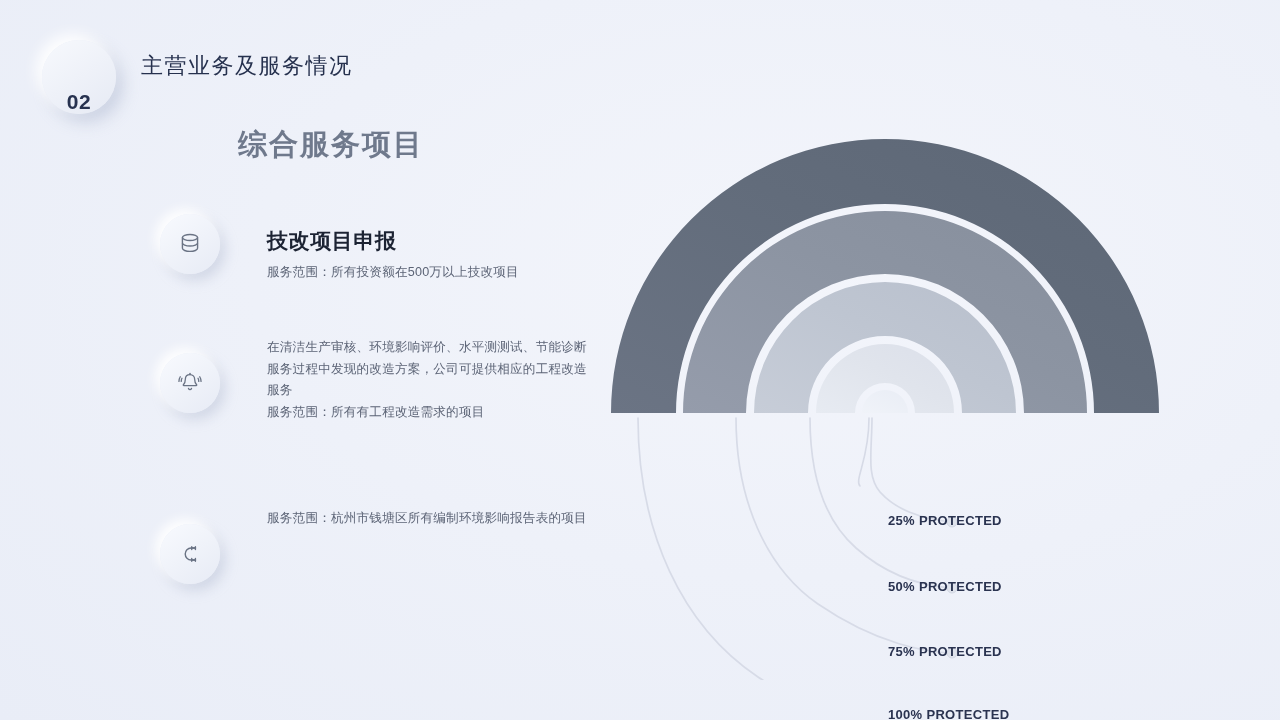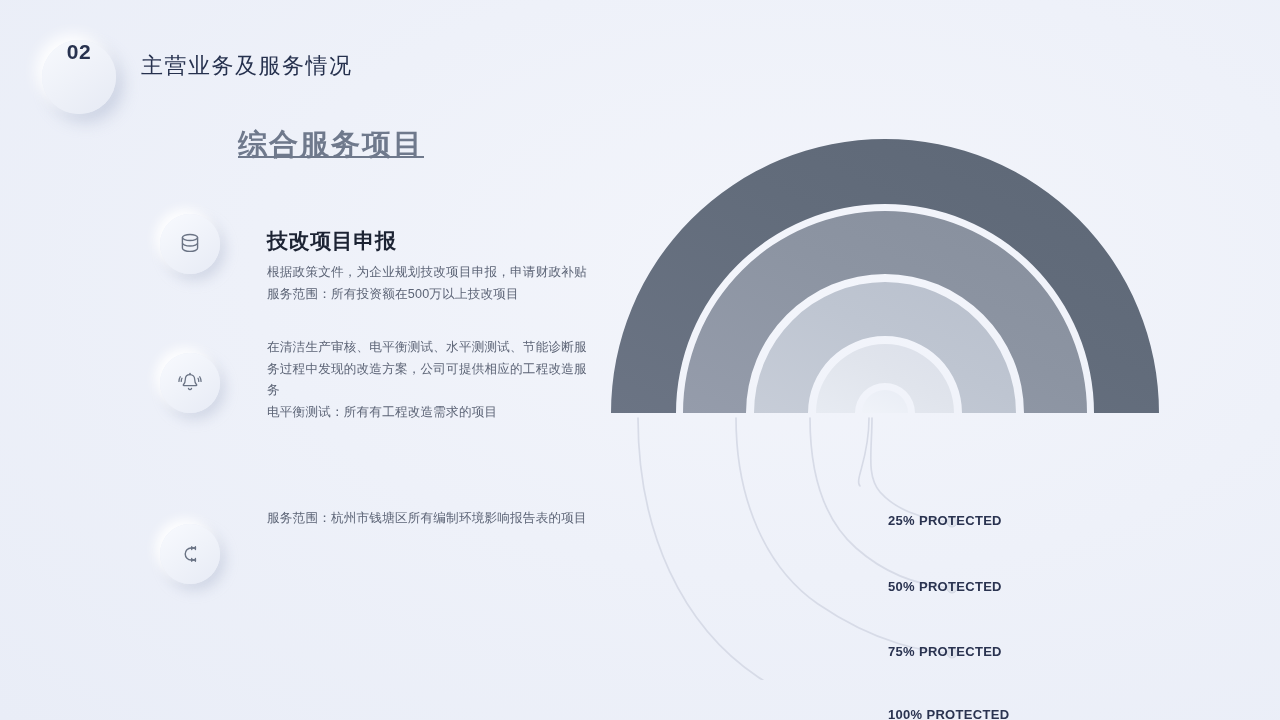--- a/index.html
+++ b/index.html
@@ -20,7 +20,7 @@
     background:linear-gradient(145deg,#f7f9fd,#e6eaf4);
     box-shadow: -6px -6px 14px rgba(255,255,255,.95),
                  7px 8px 16px rgba(163,175,202,.45);
-    display:flex; align-items:flex-start; justify-content:center;
+    display:flex; align-items:flex-end; justify-content:center;
   }
   #section-badge span {
     font-size:21px; font-weight:bold; color:#27324f; letter-spacing:.5px;

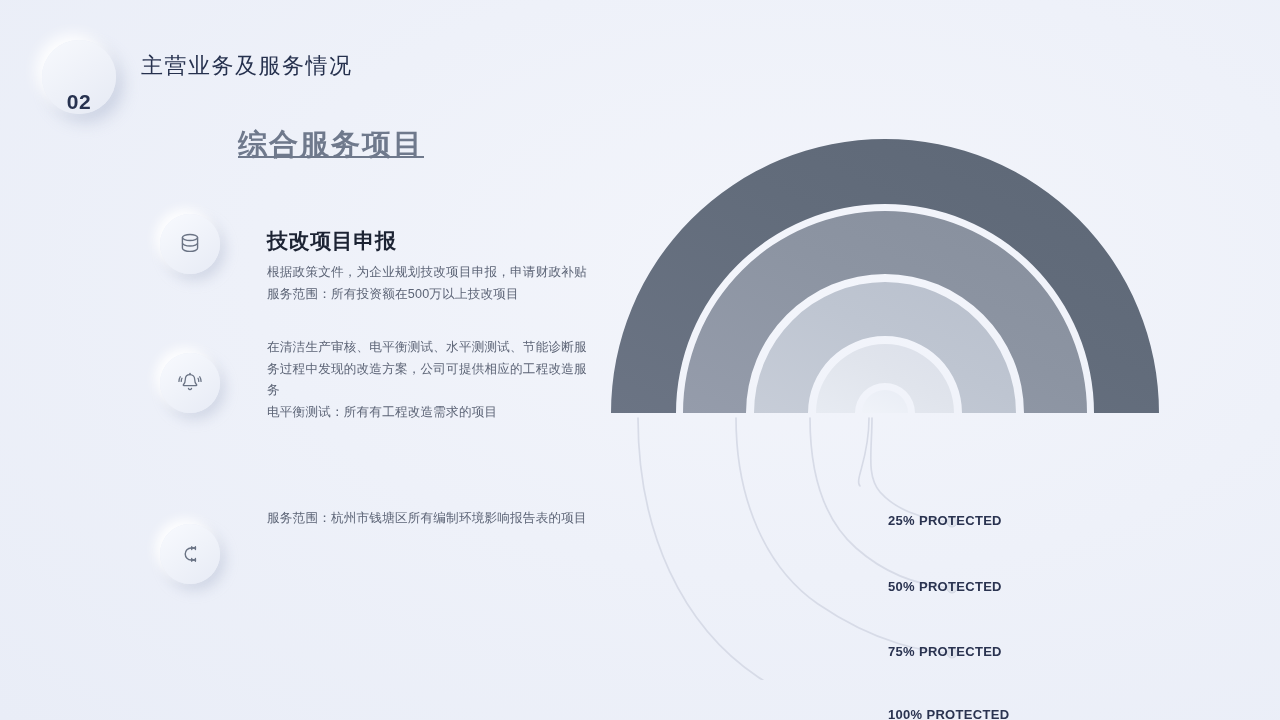--- a/index.html
+++ b/index.html
@@ -33,7 +33,7 @@
 
   #subtitle {
     position:absolute; left:238px; top:125px;
-    font-size:29px; font-weight:bold; color:#6f798c; letter-spacing:2px;text-decoration:underline;
+    font-size:29px; font-weight:bold; color:#6f798c; letter-spacing:2px;
   }
 
   

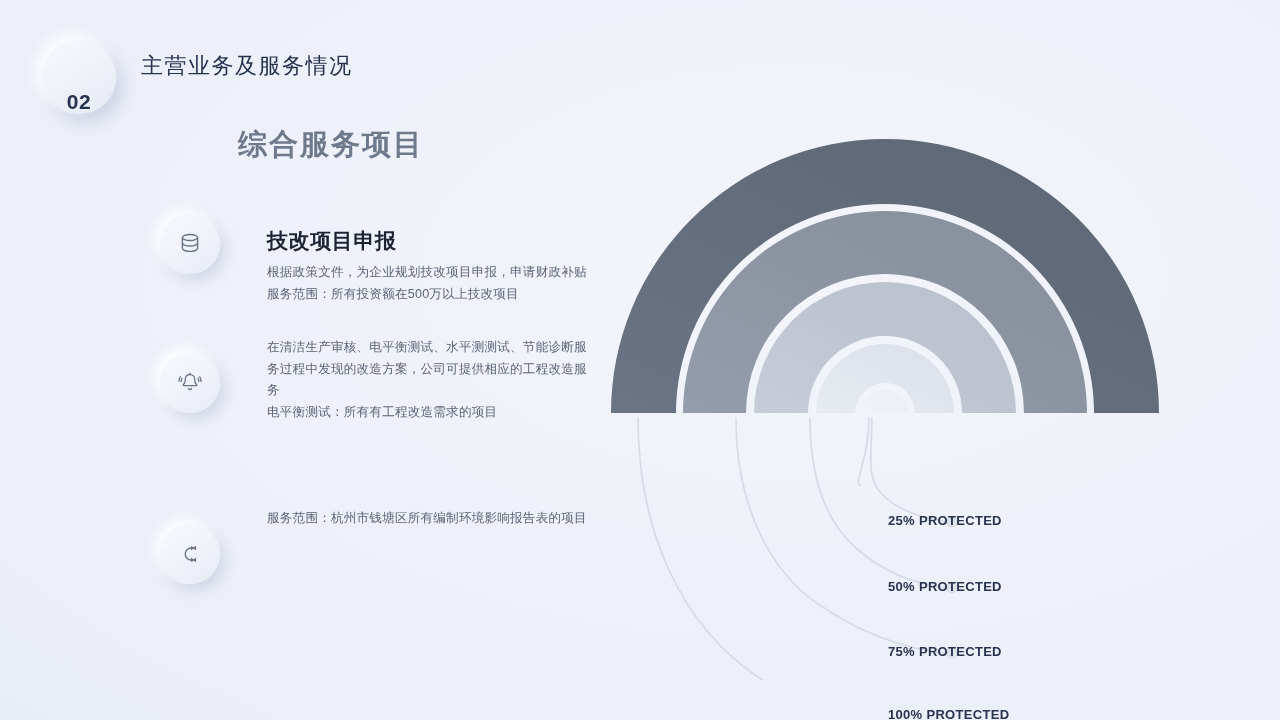--- a/index.html
+++ b/index.html
@@ -99,7 +99,6 @@
     </div>
     <div class="item-body">
       <div class="item-title">技改项目申报</div>
-      <div class="item-desc">根据政策文件，为企业规划技改项目申报，申请财政补贴</div>
       <div class="item-scope">服务范围：所有投资额在500万以上技改项目</div>
     </div>
   </div>

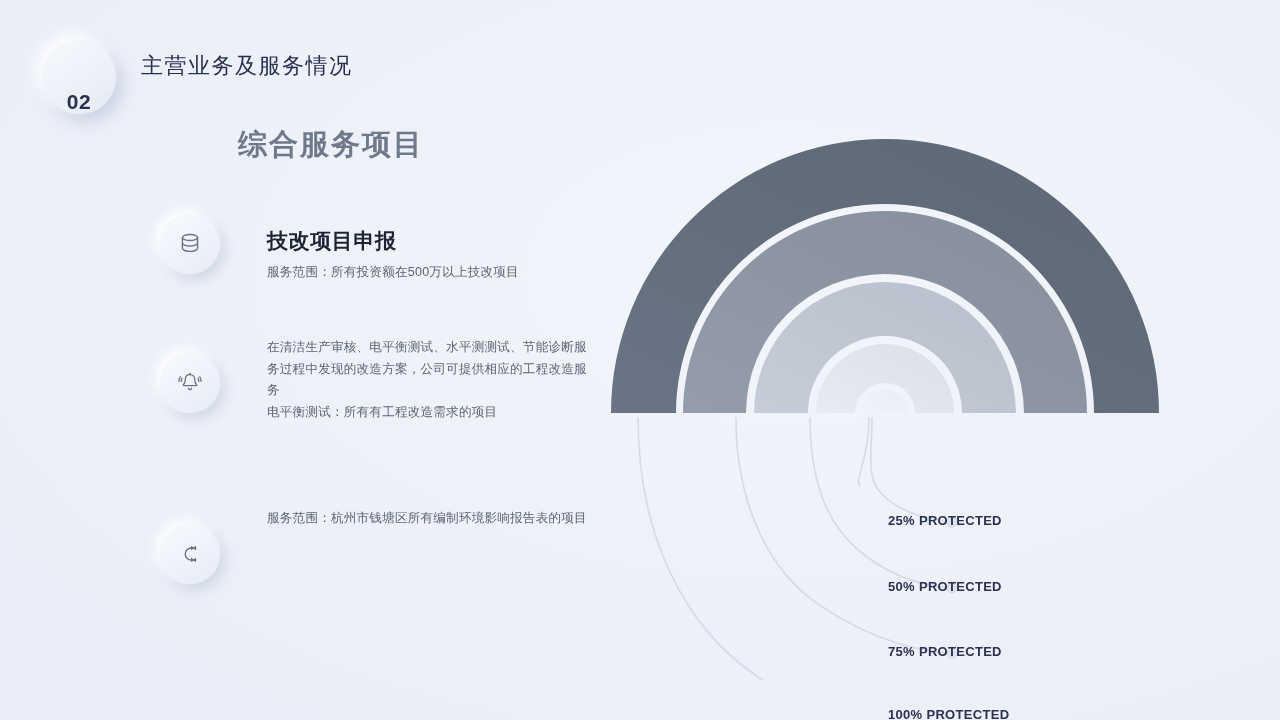--- a/index.html
+++ b/index.html
@@ -114,7 +114,7 @@
       </svg>
     </div>
     <div class="item-body">
-      <div class="item-desc">在清洁生产审核、电平衡测试、水平测测试、节能诊断服务过程中发现的改造方案，公司可提供相应的工程改造服务</div>
+      <div class="item-desc">在清洁生产审核、环境影响评价、水平测测试、节能诊断服务过程中发现的改造方案，公司可提供相应的工程改造服务</div>
       <div class="item-scope">电平衡测试：所有有工程改造需求的项目</div>
     </div>
   </div>

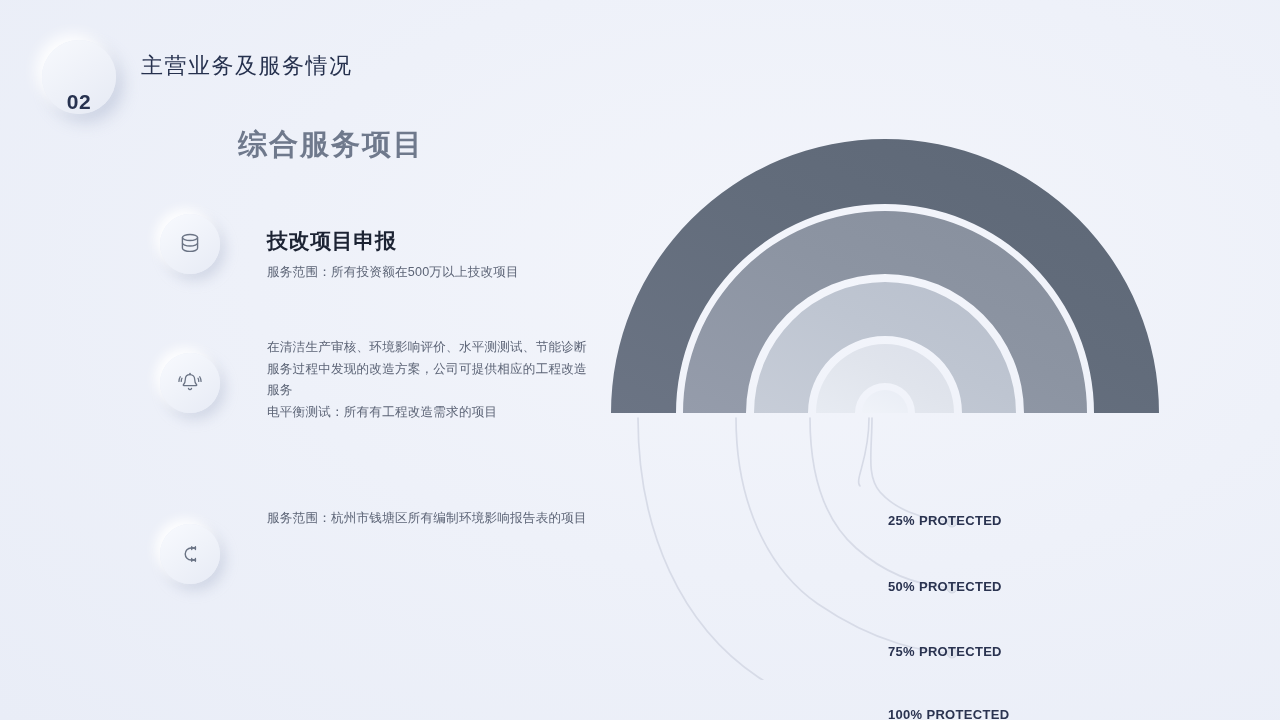--- a/index.html
+++ b/index.html
@@ -115,7 +115,7 @@
     </div>
     <div class="item-body">
       <div class="item-desc">在清洁生产审核、环境影响评价、水平测测试、节能诊断服务过程中发现的改造方案，公司可提供相应的工程改造服务</div>
-      <div class="item-scope">电平衡测试：所有有工程改造需求的项目</div>
+      <div class="item-scope">服务范围：所有有工程改造需求的项目</div>
     </div>
   </div>
 

